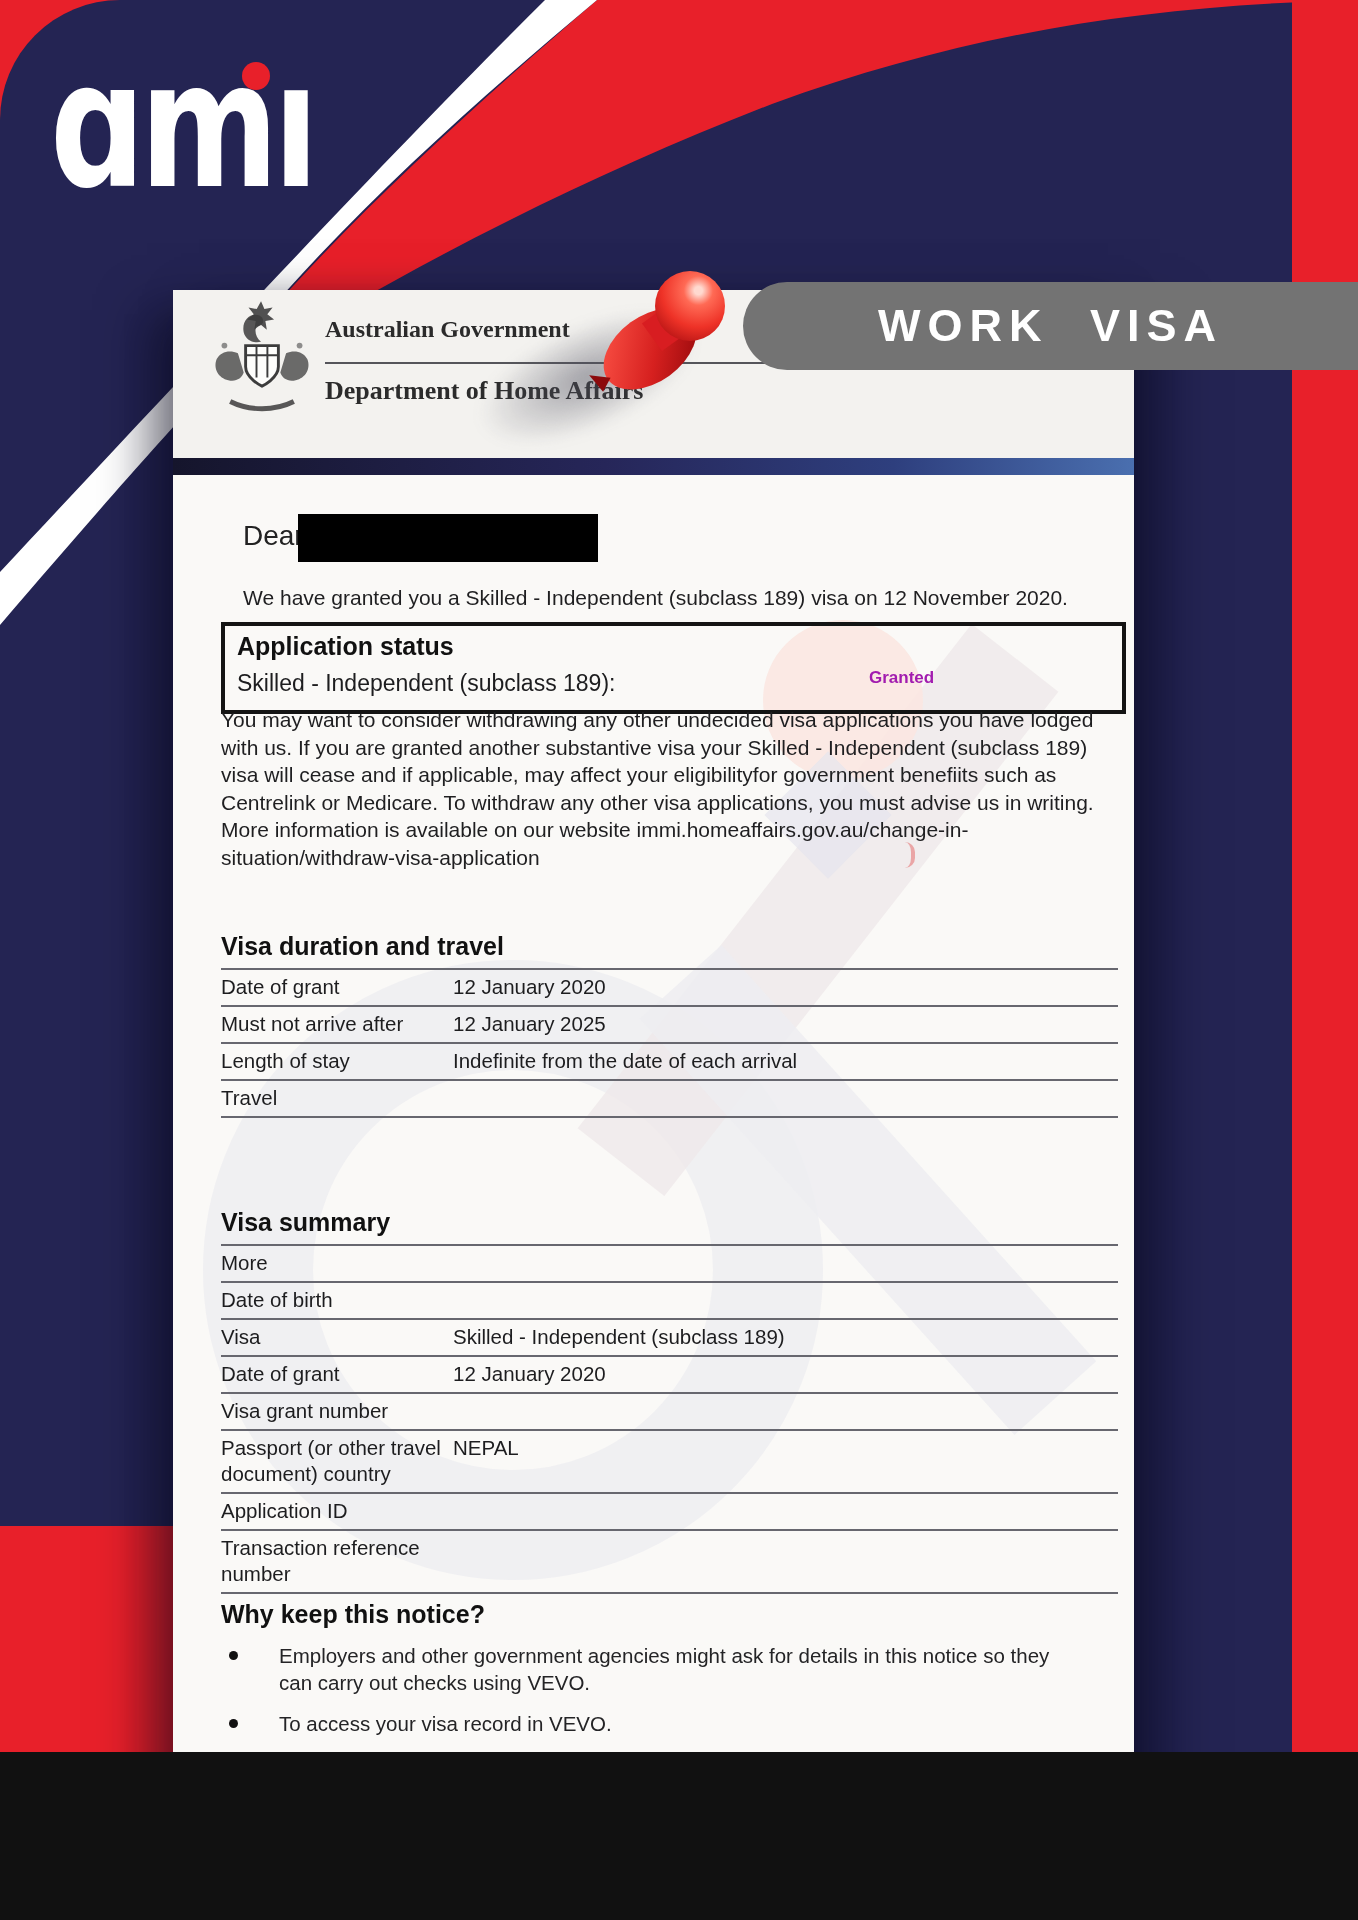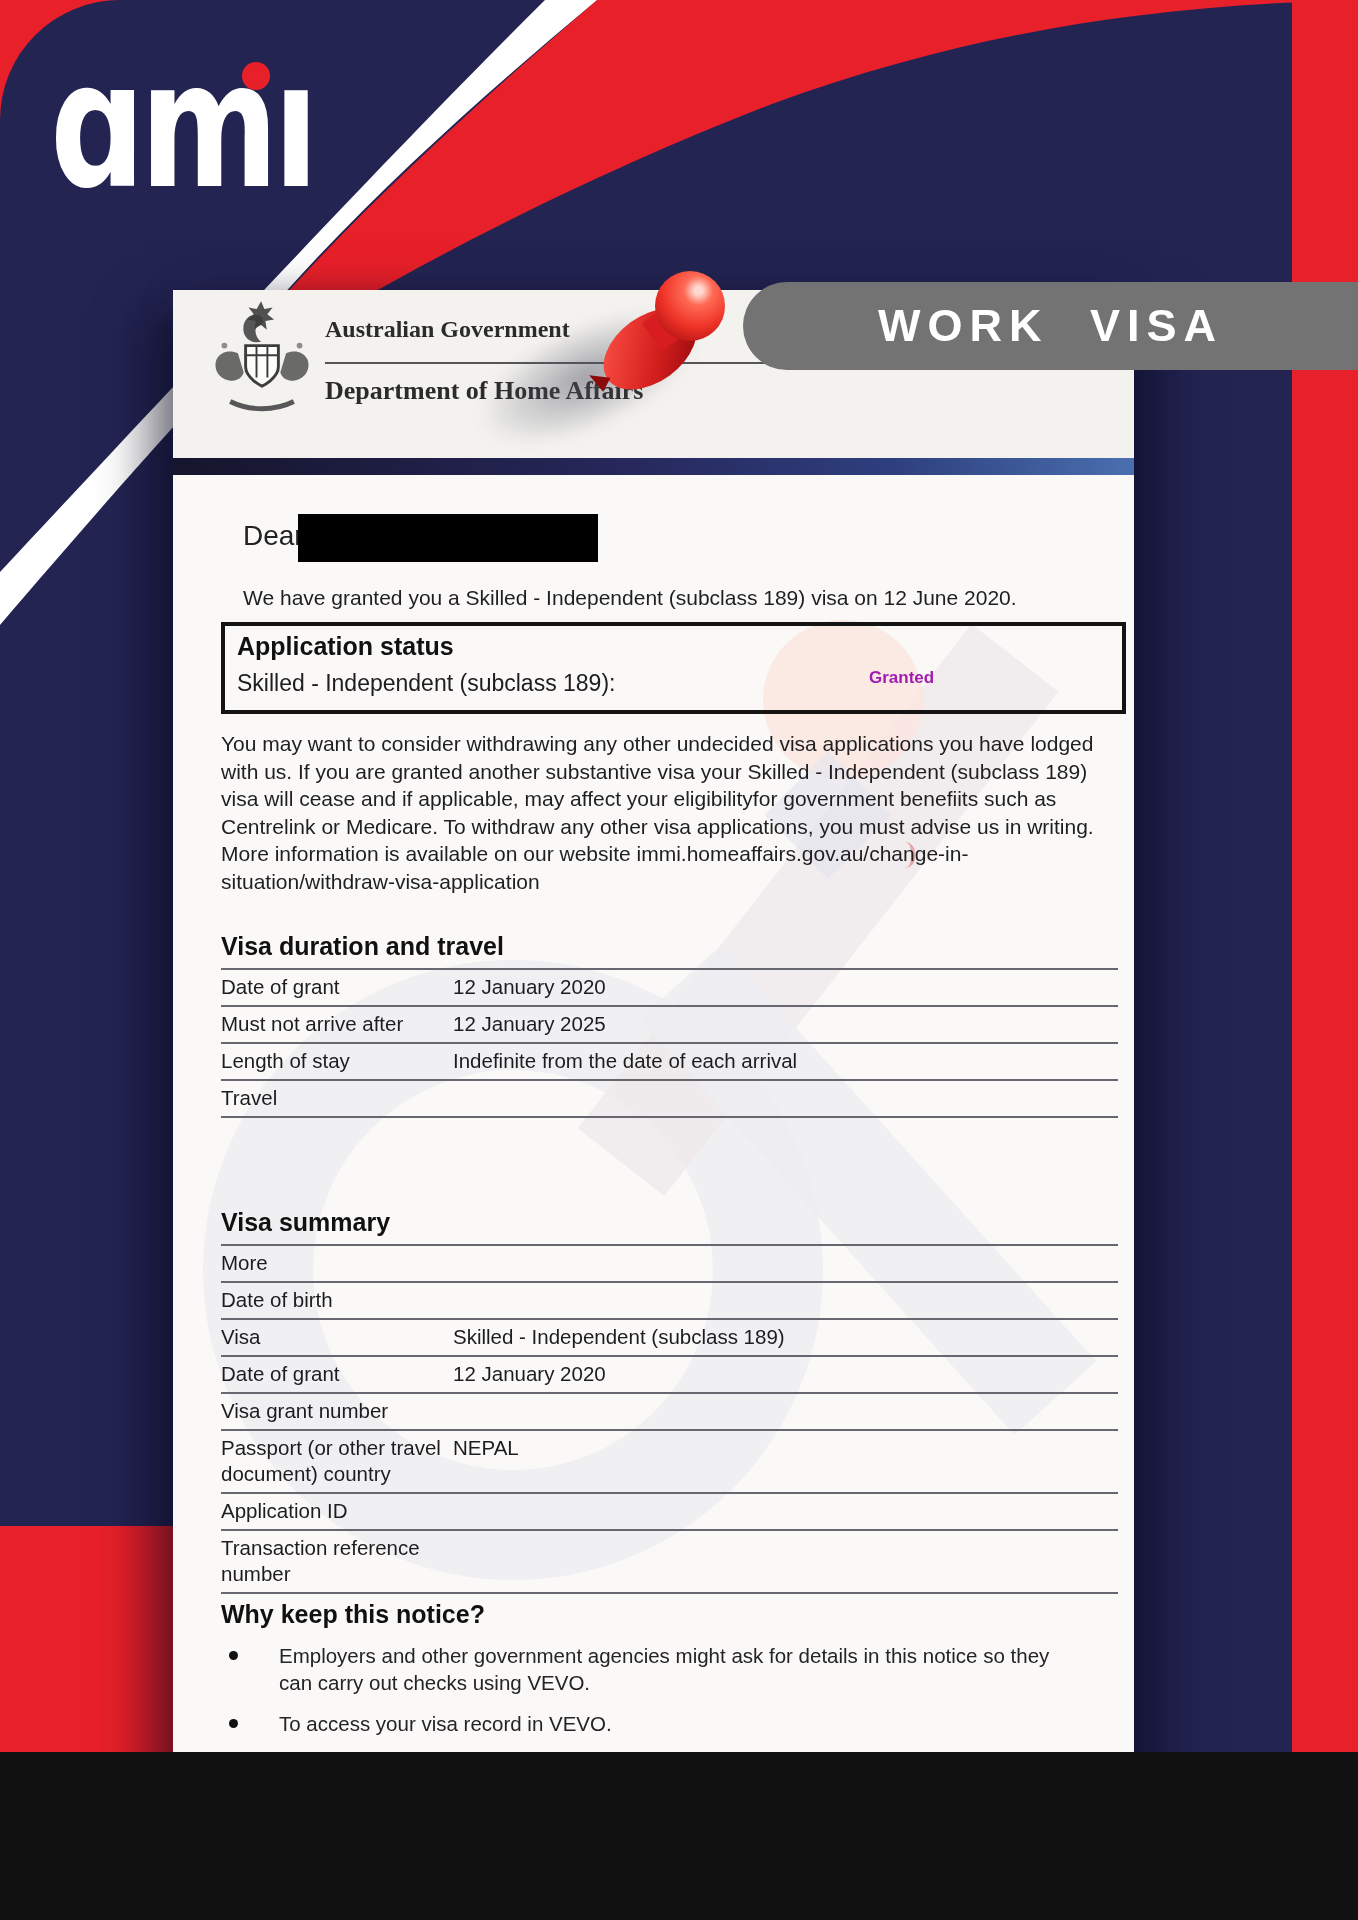--- a/index.html
+++ b/index.html
@@ -144,7 +144,7 @@
     <div class="dear-row">Dear</div>
     <div class="redaction"></div>
 
-    <div class="intro">We have granted you a Skilled - Independent (subclass 189) visa on 12 June 2020.</div>
+    <div class="intro">We have granted you a Skilled - Independent (subclass 189) visa on 12 November 2020.</div>
 
     <div class="status-box">
       <div class="status-title">Application status</div>

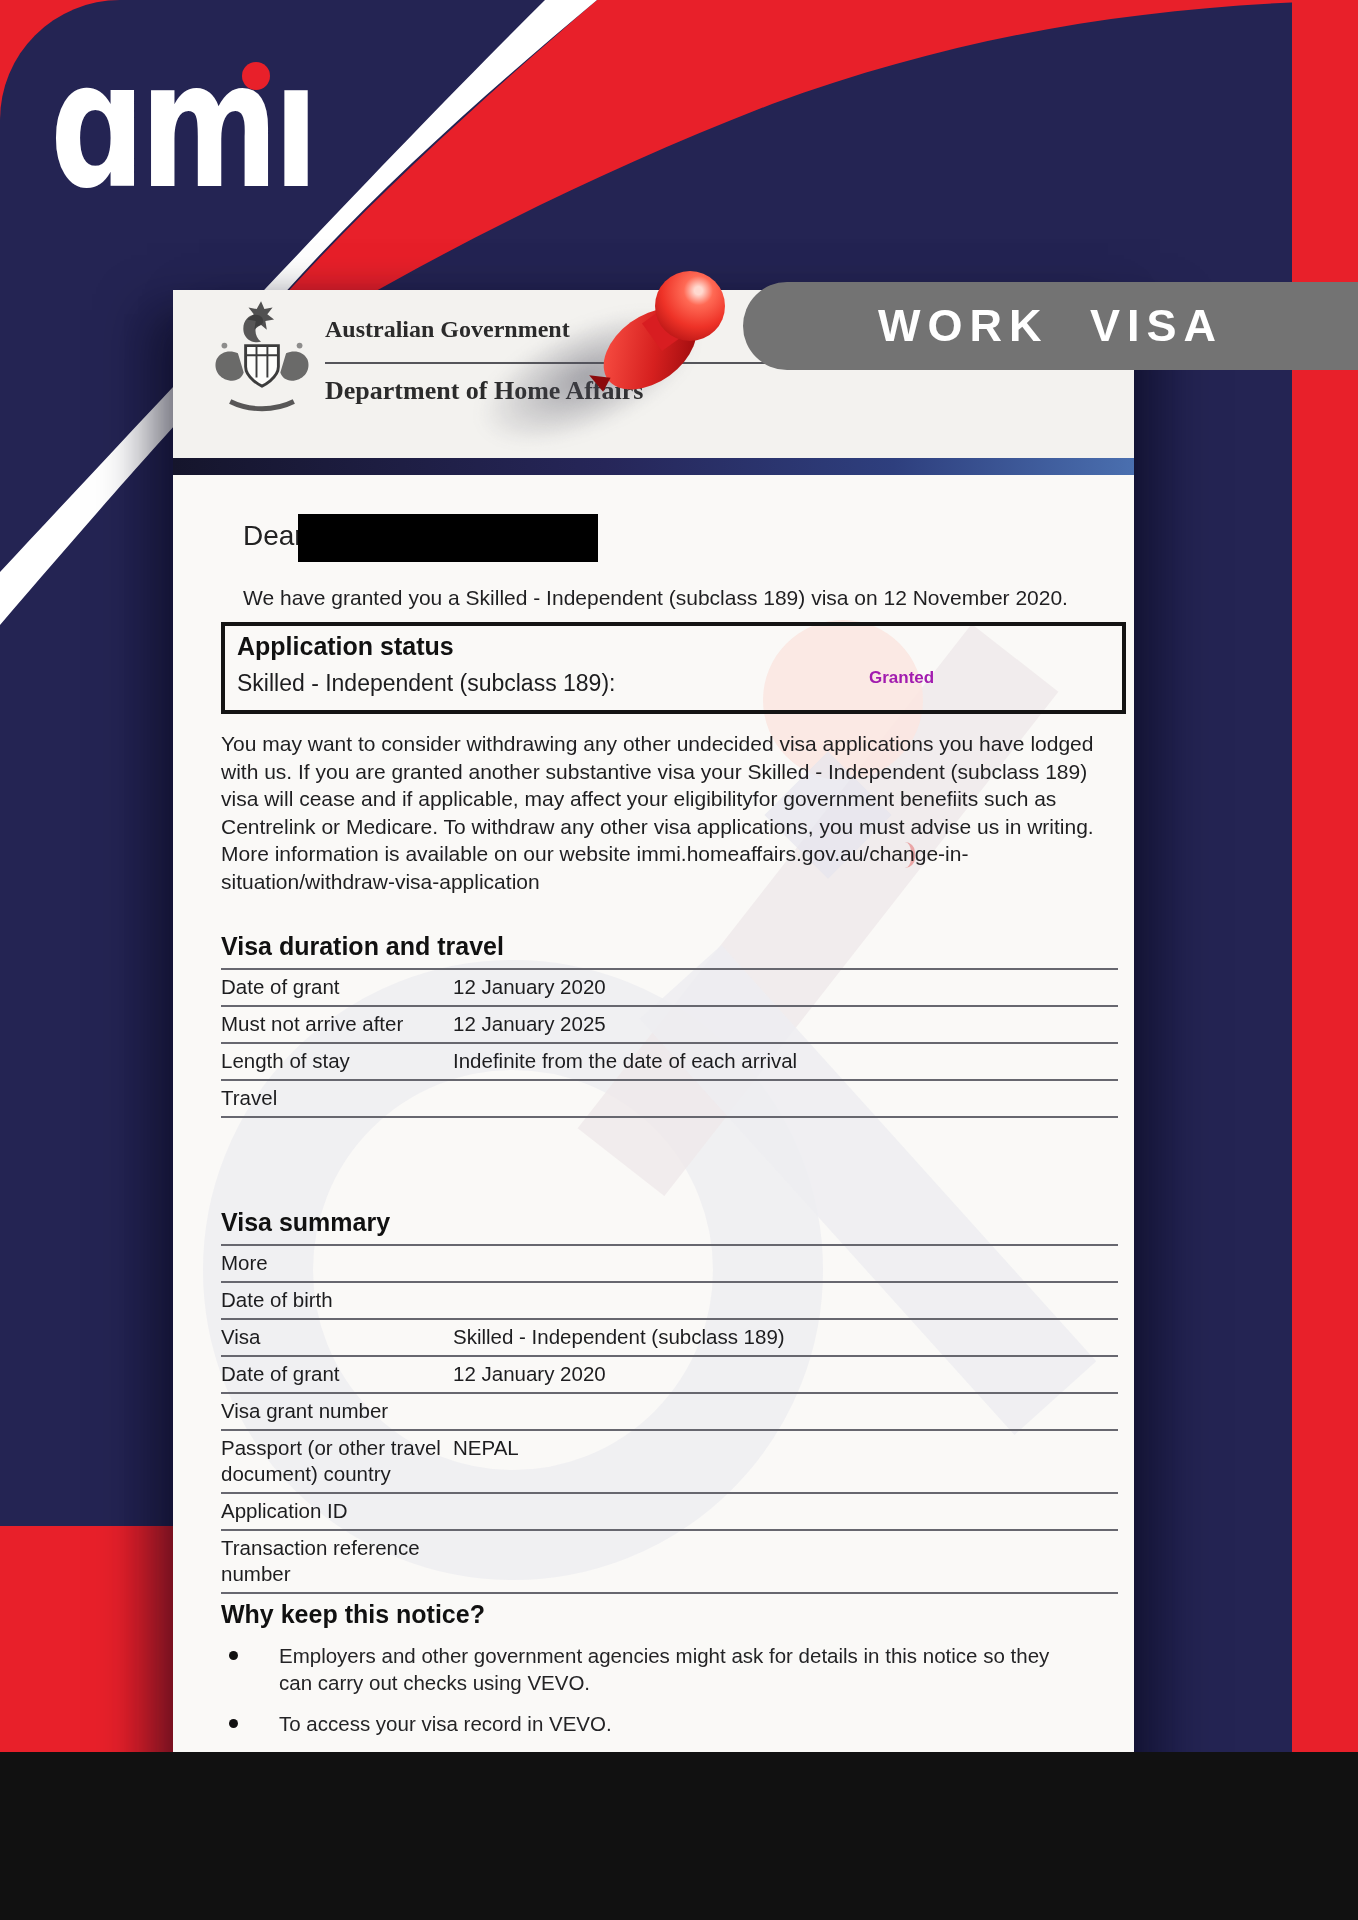--- a/index.html
+++ b/index.html
@@ -59,7 +59,7 @@
   .status-title{position:absolute;left:12px;top:6px;font-weight:700;font-size:25px;color:#111;}
   .status-line{position:absolute;left:12px;top:44px;font-size:23px;color:#1d1d1f;}
   .status-granted{position:absolute;left:644px;top:42px;font-weight:700;font-size:17px;color:#a21caf;}
-  .para{position:absolute;left:48px;top:440px;width:880px;font-size:21px;line-height:27.5px;
+  .para{position:absolute;left:48px;top:416px;width:880px;font-size:21px;line-height:27.5px;
         color:#1f1f21;}
   .sec-title{position:absolute;left:48px;font-weight:700;font-size:25px;color:#111;}
   .t-duration{top:642px;}

